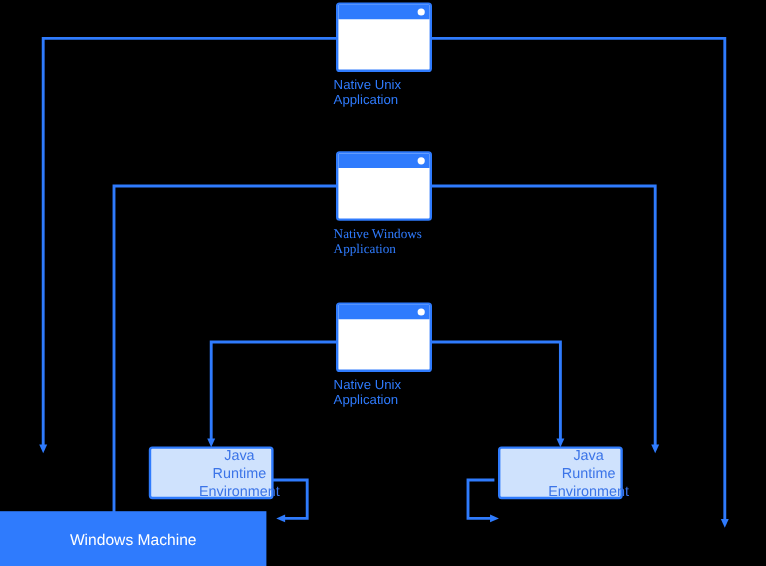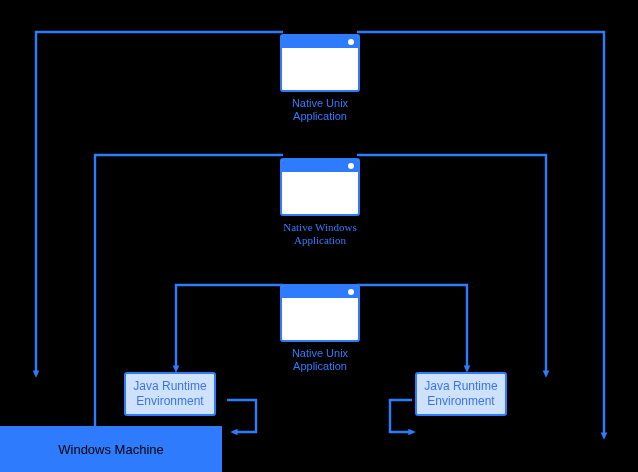--- a/index.html
+++ b/index.html
@@ -26,8 +26,7 @@
   .node{
     position:absolute;
     width:84px;
-    text-align:center;
-    margin-top:32px;
+    text-align:left;
   }
   .win{
     position:relative;

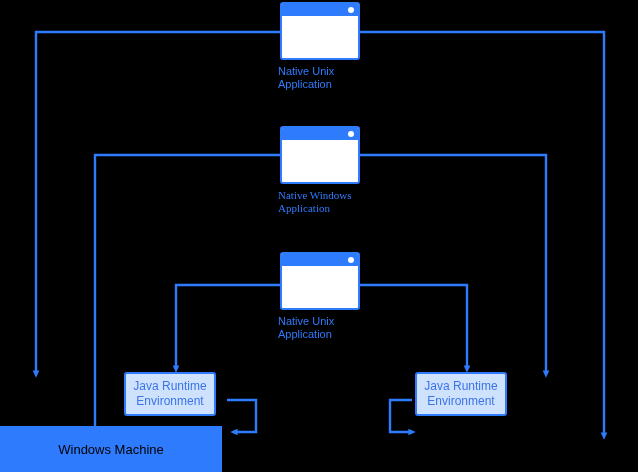--- a/index.html
+++ b/index.html
@@ -64,7 +64,7 @@
   
   .jre{
     position:absolute;
-    width:92px;
+    width:104px;
     height:44px;
     box-sizing:border-box;
     border:2px solid #2f7bfd;
@@ -78,6 +78,7 @@
     justify-content:center;
     text-align:center;
     white-space:pre-line;
+    padding-left:47px;
   }
 
   

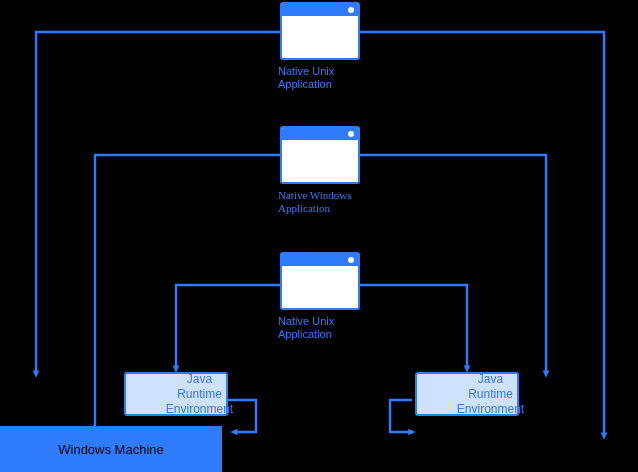--- a/index.html
+++ b/index.html
@@ -86,7 +86,7 @@
     position:absolute;
     height:46px;
     background:#2f7bfd;
-    color:#000000;
+    color:#ffffff;
     font-size:13px;
     display:flex;
     align-items:center;

